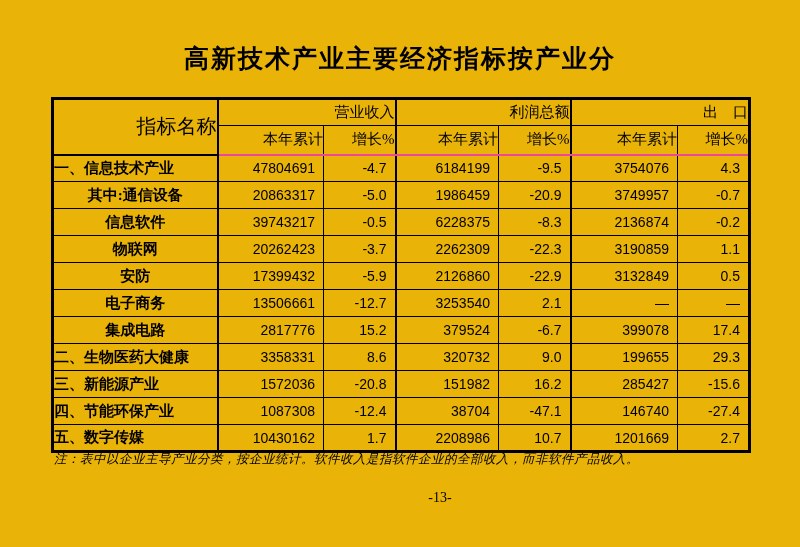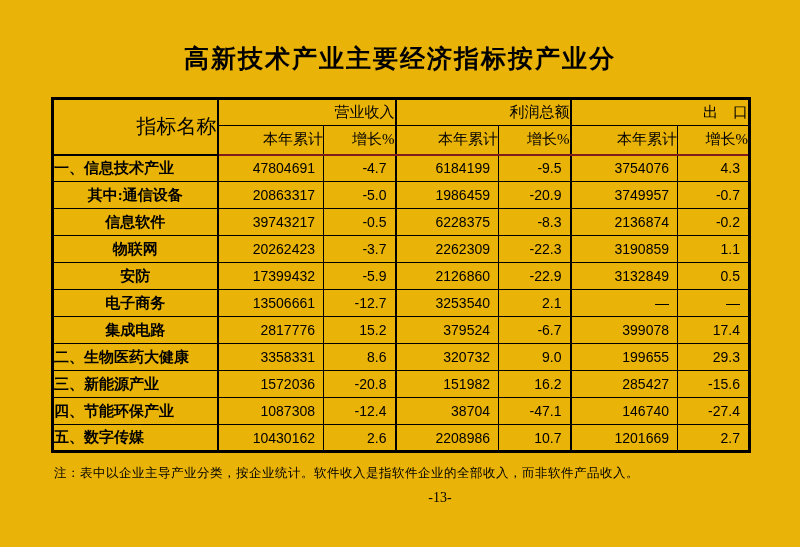--- a/index.html
+++ b/index.html
@@ -55,7 +55,7 @@
     text-align: right;
   }
   tr.h1 th { height: 27px; }
-  tr.h2 th { height: 29px; border-bottom: 2px solid #7f1d1d; }
+  tr.h2 th { height: 29px; border-bottom: 2px solid #ec4899; }
   th.indicator { border-bottom: 2px solid #000; font-size: 20px; }
   .grp { border-left: 2px solid #000; }
   tbody td { height: 27px; }

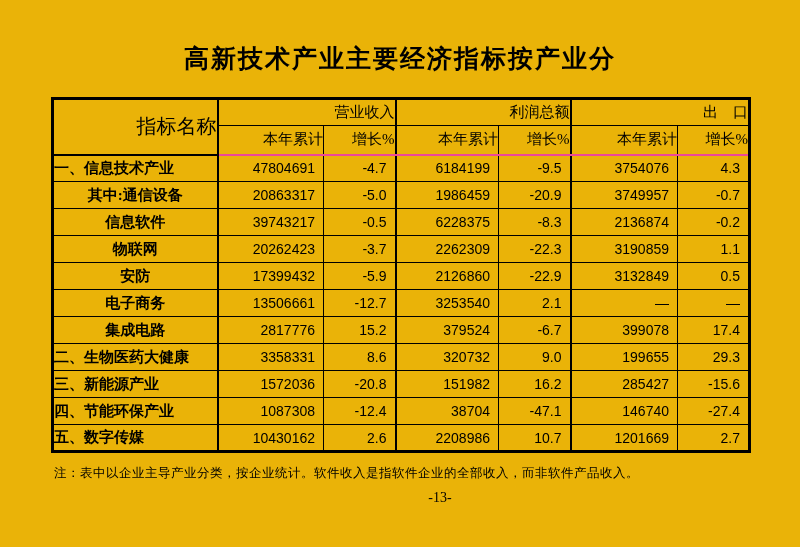--- a/index.html
+++ b/index.html
@@ -217,7 +217,7 @@
           <tr>
       <td class="name main">五、数字传媒</td>
       <td class="num grp">10430162</td>
-      <td class="num">2.6</td>
+      <td class="num">1.7</td>
       <td class="num grp">2208986</td>
       <td class="num">10.7</td>
       <td class="num grp">1201669</td>

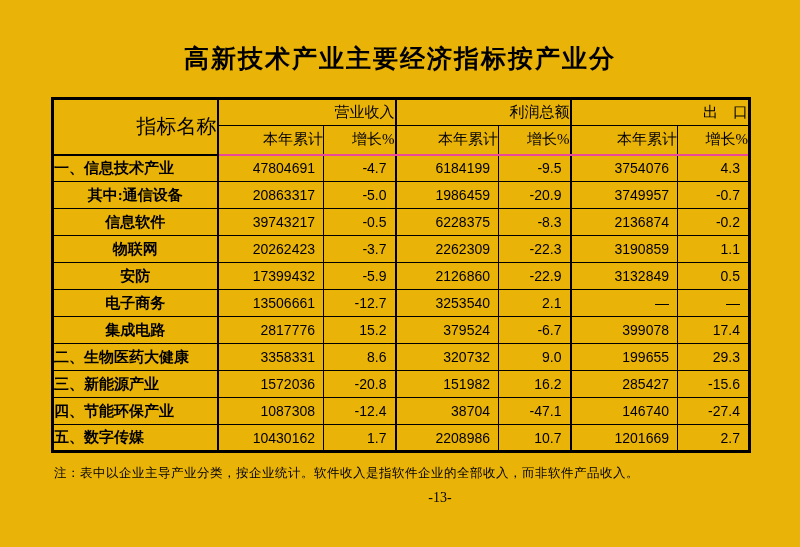--- a/index.html
+++ b/index.html
@@ -73,10 +73,11 @@
   td.name.sub { text-align: center; }
   .footnote {
     position: absolute;
-    top: 465px;
+    top: 451px;
     left: 54px;
     font-size: 12.5px;
     letter-spacing: 0.5px;
+    font-style: italic;
   }
   .page-number {
     position: absolute;

